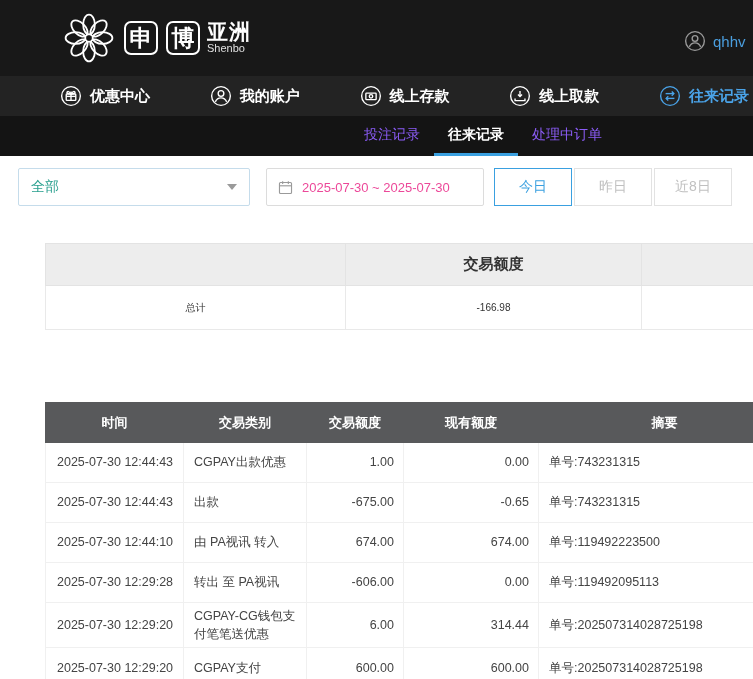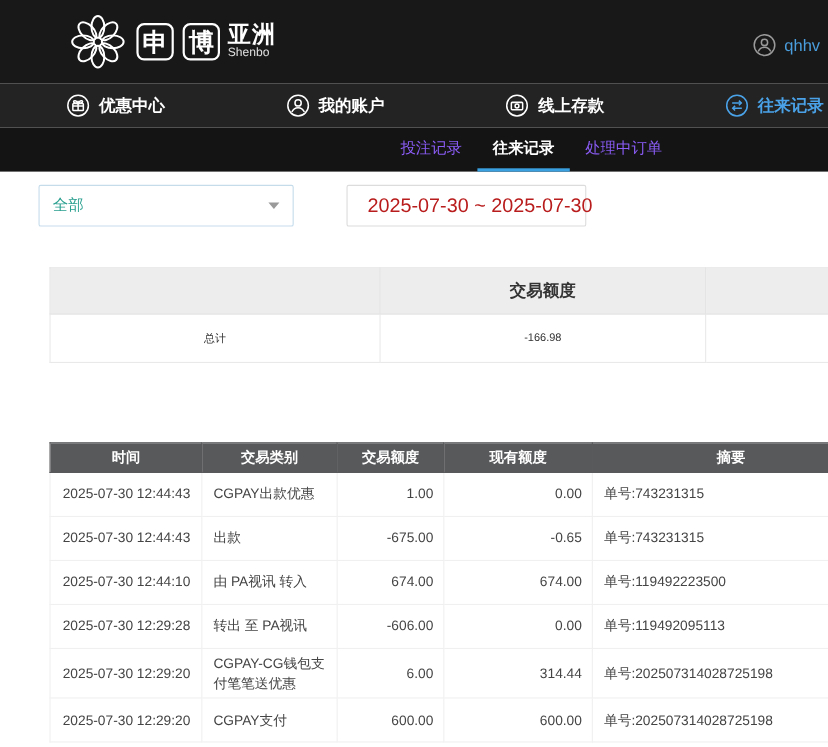--- a/index.html
+++ b/index.html
@@ -186,6 +186,15 @@
     </svg>
     <span>线上存款</span>
   </div>
+  <div class="nav-item">
+    <svg viewBox="0 0 24 24" width="22" height="22" fill="none" stroke="currentColor" stroke-width="1.5">
+      <circle cx="12" cy="12" r="10.2"></circle>
+      <path d="M12 6.6v5.8"></path>
+      <path d="M9.8 10.4l2.2 2.2 2.2-2.2"></path>
+      <path d="M6.6 14.6v2.4h10.8v-2.4"></path>
+    </svg>
+    <span>线上取款</span>
+  </div>
   <div class="nav-item active">
     <svg viewBox="0 0 24 24" width="22" height="22" fill="none" stroke="currentColor" stroke-width="1.5">
       <circle cx="12" cy="12" r="10.2"></circle>

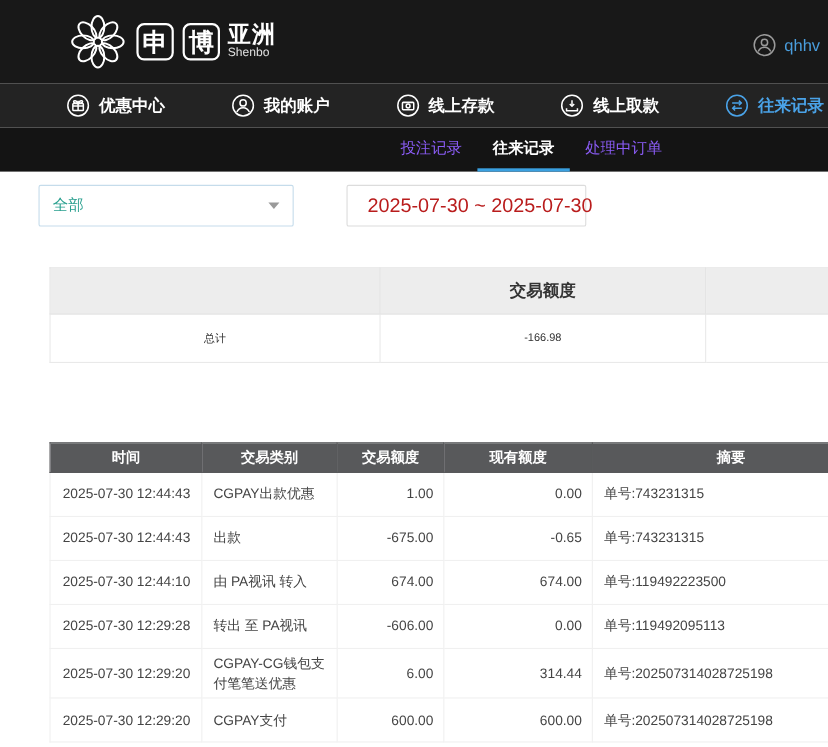--- a/index.html
+++ b/index.html
@@ -65,8 +65,7 @@
   
   .filters {
     display: flex; align-items: center;
-    margin: 12px 0 0 35px;
-    gap: 32px;
+    margin: 12px 0 0 18px;
   }
   .select-box {
     width: 232px; height: 38px; background: #fff;

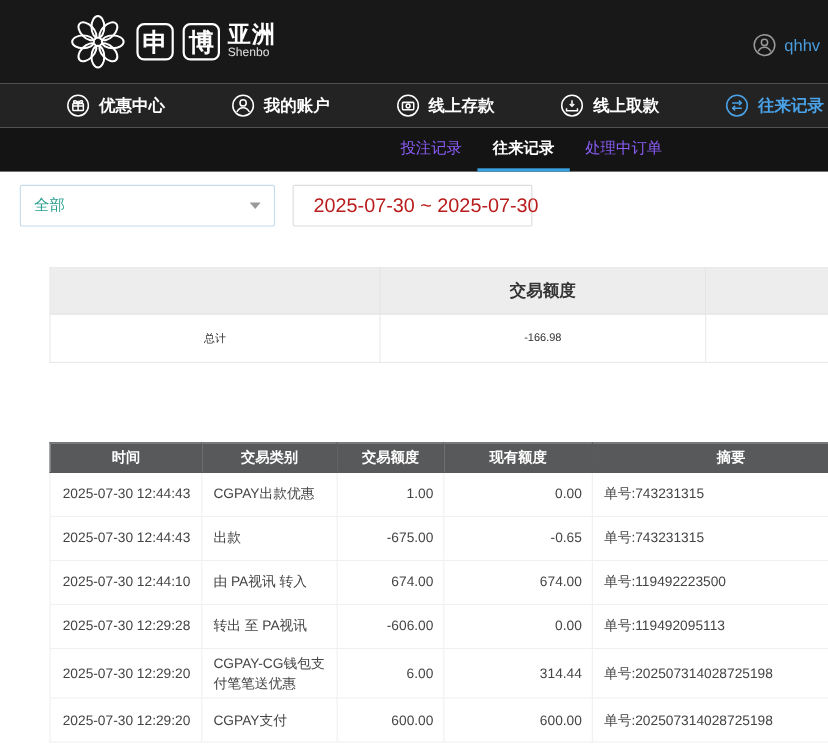--- a/index.html
+++ b/index.html
@@ -86,7 +86,7 @@
     padding: 0 10px; margin-left: 16px; cursor: pointer;
   }
   .date-box svg { color: #9a9a9a; }
-  .date-value { color: #b91c1c; font-size: 18px; white-space: nowrap; text-align: center; }
+  .date-value { color: #ec4899; font-size: 13px; white-space: nowrap; text-align: center; }
   .quick-group { display: flex; margin-left: 10px; gap: 2px; }
   .qbtn {
     height: 38px; background: #fff; font-size: 14px;

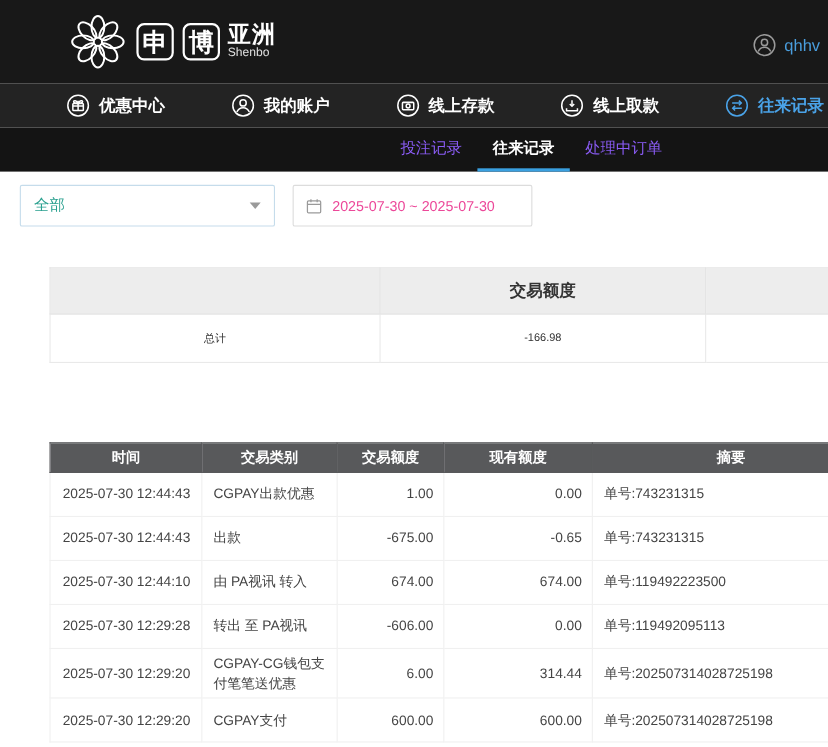--- a/index.html
+++ b/index.html
@@ -226,6 +226,11 @@
     </svg>
     <span class="date-value">2025-07-30 ~ 2025-07-30</span>
   </div>
+  <div class="quick-group">
+    <button class="qbtn active">今日</button>
+    <button class="qbtn">昨日</button>
+    <button class="qbtn">近8日</button>
+  </div>
 </div>
 
 <table class="sum-table">

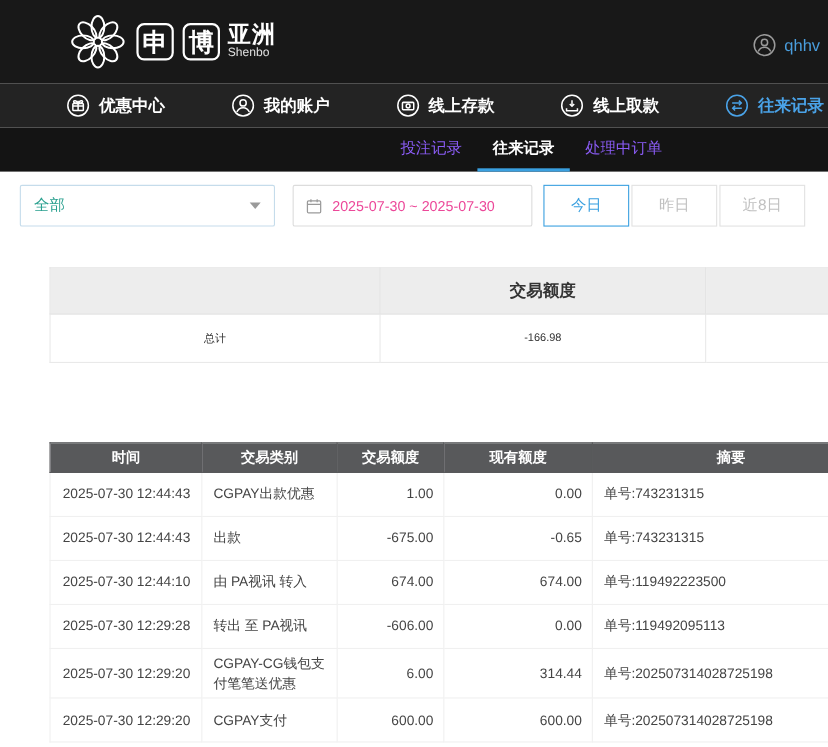--- a/index.html
+++ b/index.html
@@ -111,7 +111,7 @@
   .tx-table { width: 745px; margin: 72px 0 0 45px; }
   .tx-table th {
     background: #58595b; color: #fff; font-size: 13px; font-weight: bold;
-    height: 27px; text-align: center; border: 1px solid #58595b; margin-top: 10px;
+    height: 40px; text-align: center; border: 1px solid #58595b; margin-top: 10px;
   }
   .tx-table td {
     font-size: 12.5px; color: #444; height: 40px;

